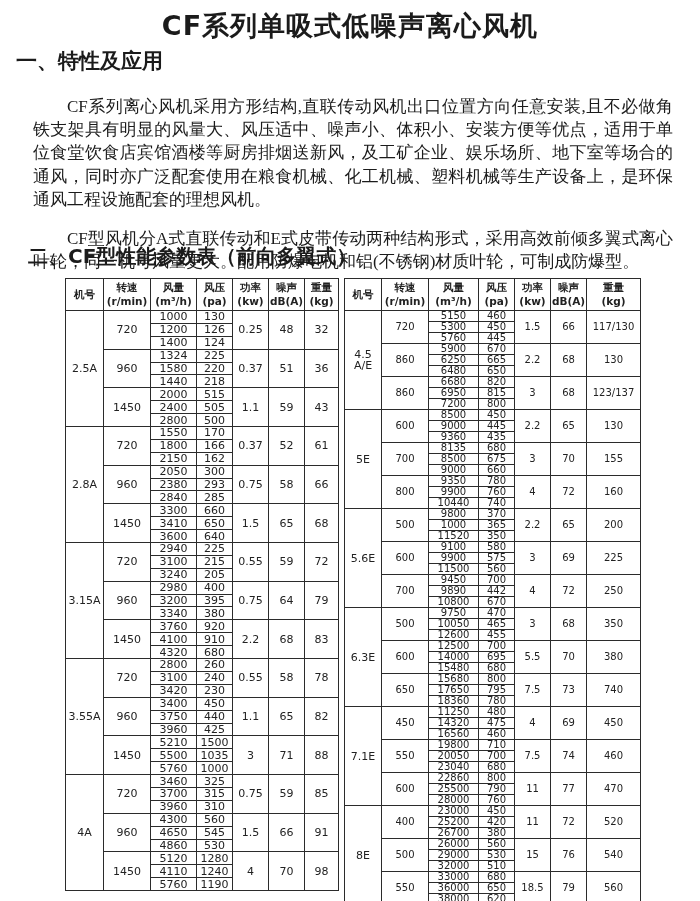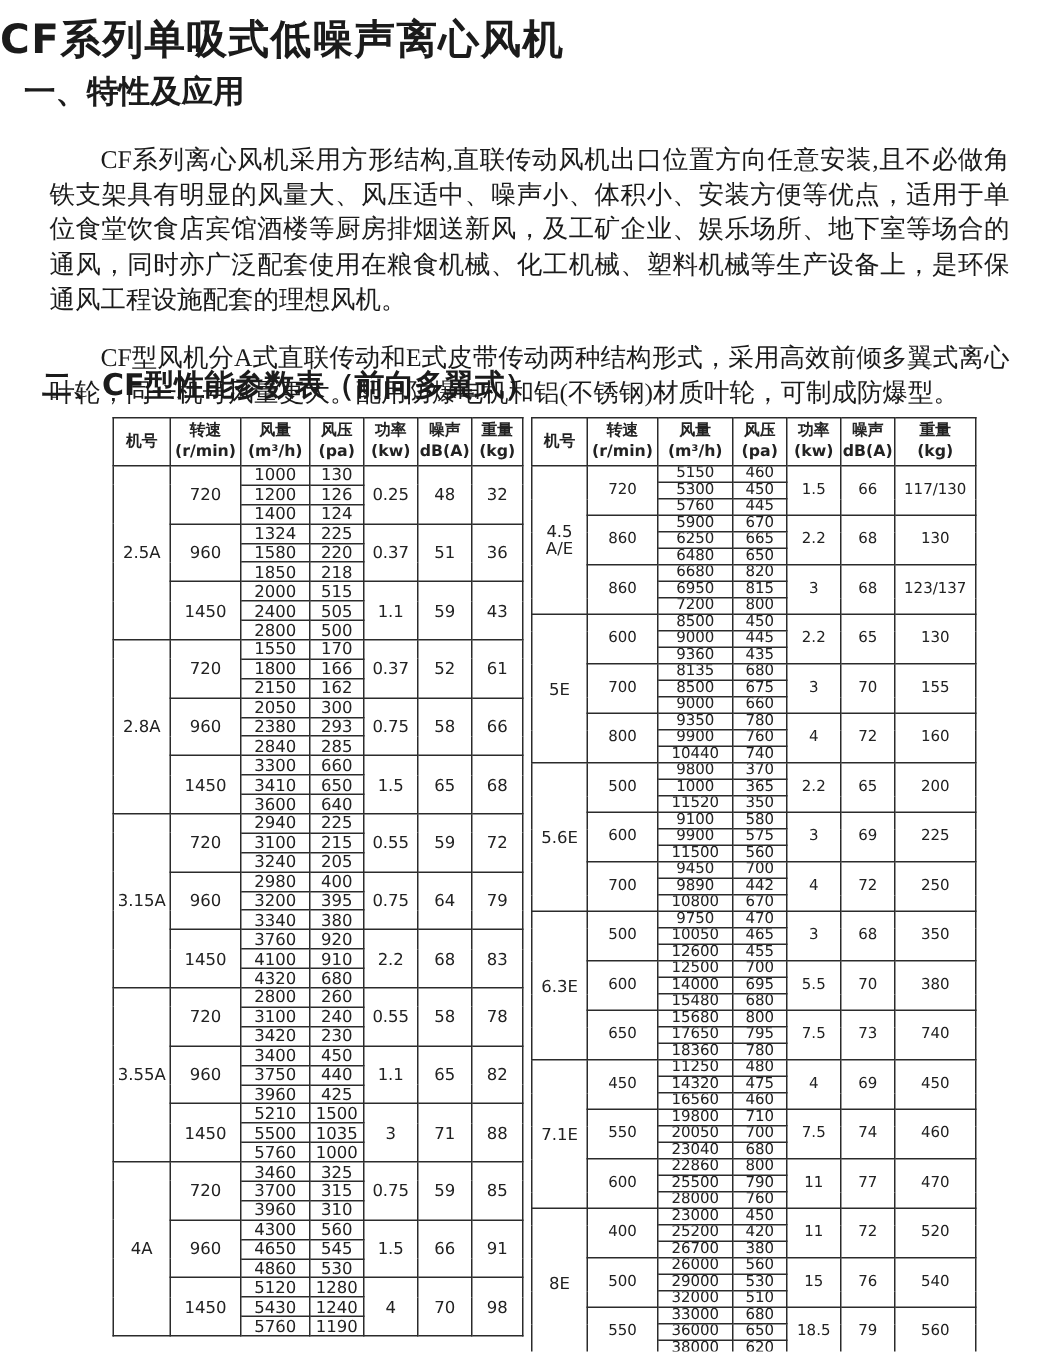--- a/index.html
+++ b/index.html
@@ -10,7 +10,7 @@
   }
   .page{position:absolute;inset:0;}
   .doc-title{
-    position:absolute;top:8px;left:0;width:700px;text-align:left;
+    position:absolute;top:8px;left:0;width:700px;text-align:center;
     font-family:"DejaVu Sans","Liberation Sans",sans-serif;
     font-weight:bold;font-size:27px;letter-spacing:1px;
   }

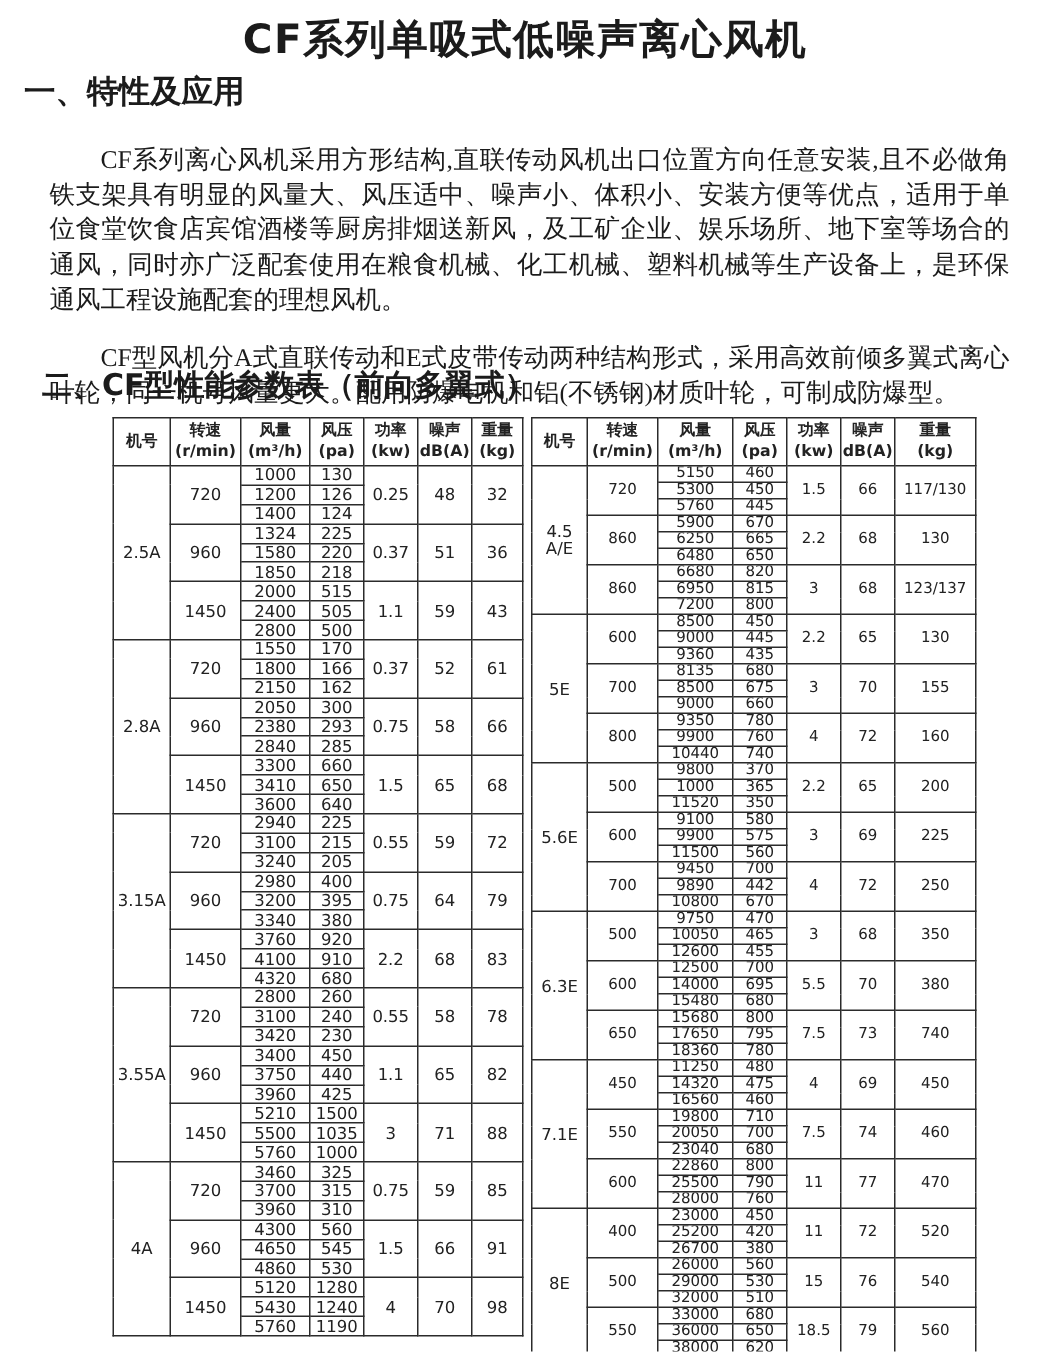--- a/index.html
+++ b/index.html
@@ -31,7 +31,7 @@
   }
   table.tbl{
     position:absolute;top:278px;border-collapse:collapse;table-layout:fixed;
-    font-family:"DejaVu Sans","Liberation Sans",sans-serif;color:#222;margin-left:10px;
+    font-family:"DejaVu Sans","Liberation Sans",sans-serif;color:#222;
   }
   .tbl td,.tbl th{
     border:1px solid #2b2b2b;text-align:center;vertical-align:middle;

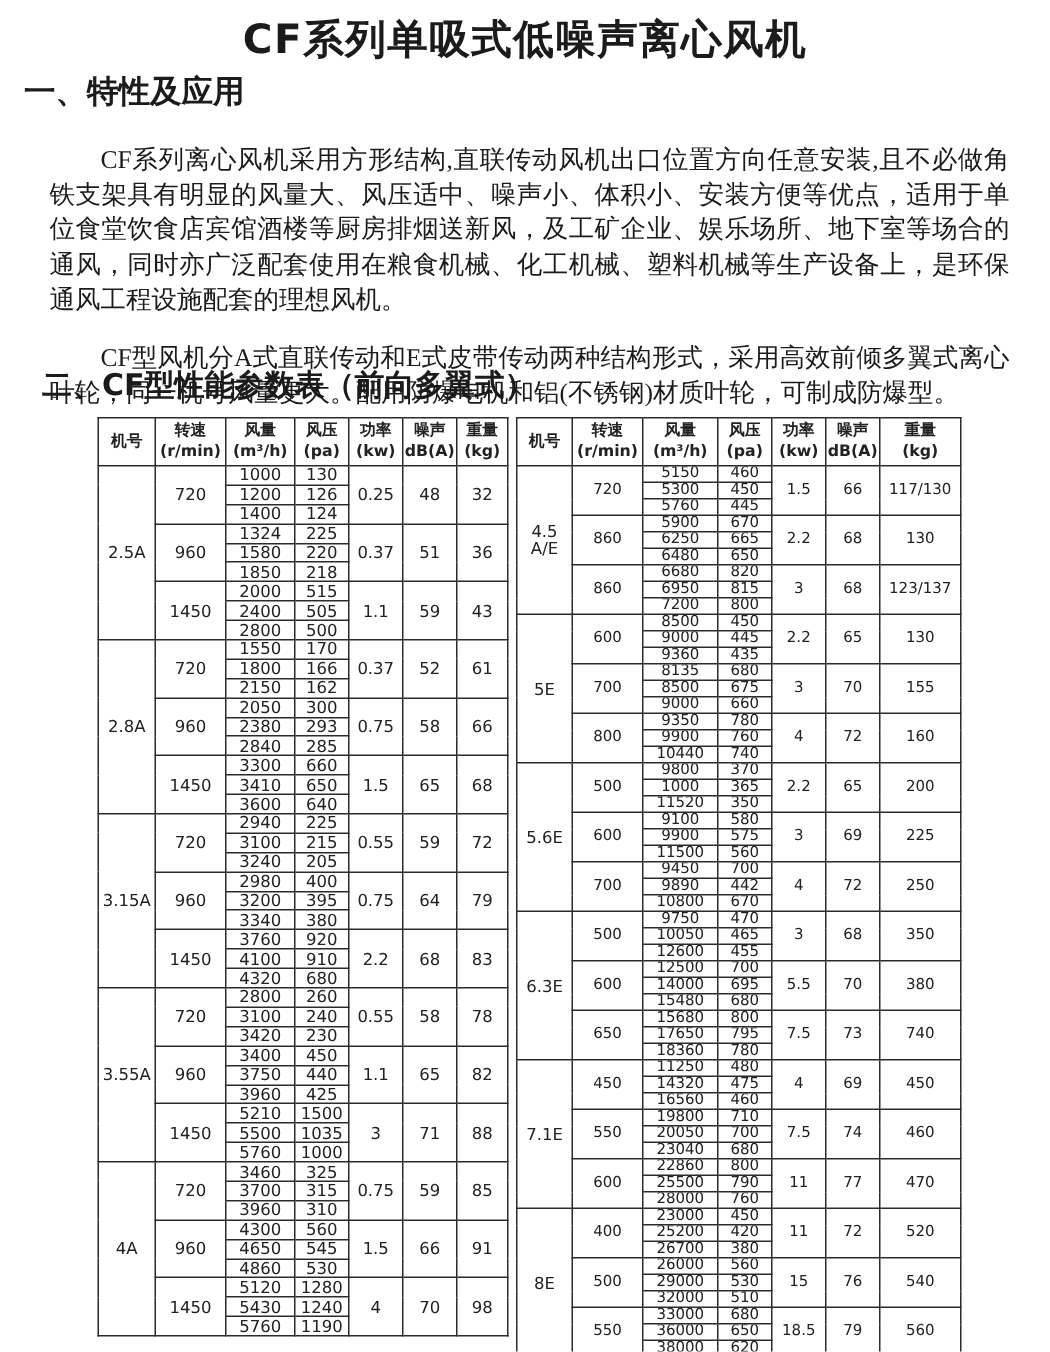--- a/index.html
+++ b/index.html
@@ -117,7 +117,7 @@
           <td rowspan="1" data-name="pressure-cell">220</td>
         </tr>
         <tr data-name="table-row">
-          <td rowspan="1" data-name="flow-cell">1850</td>
+          <td rowspan="1" data-name="flow-cell">1440</td>
           <td rowspan="1" data-name="pressure-cell">218</td>
         </tr>
         <tr data-name="table-row">

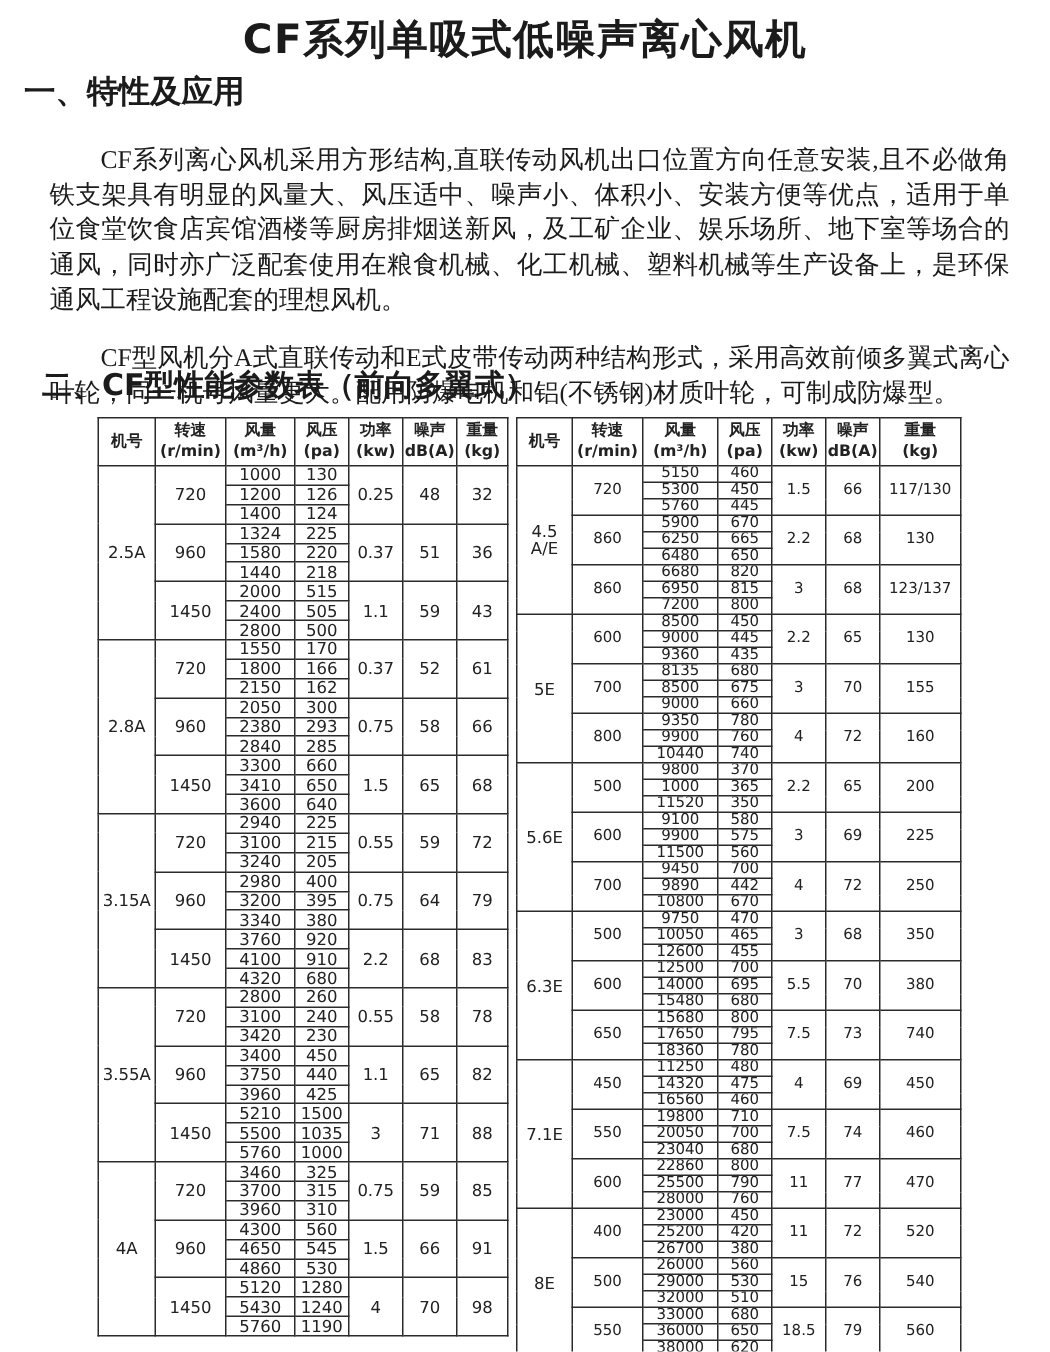--- a/index.html
+++ b/index.html
@@ -325,7 +325,7 @@
           <td rowspan="3" data-name="weight-cell">98</td>
         </tr>
         <tr data-name="table-row">
-          <td rowspan="1" data-name="flow-cell">5430</td>
+          <td rowspan="1" data-name="flow-cell">4110</td>
           <td rowspan="1" data-name="pressure-cell">1240</td>
         </tr>
         <tr data-name="table-row">

